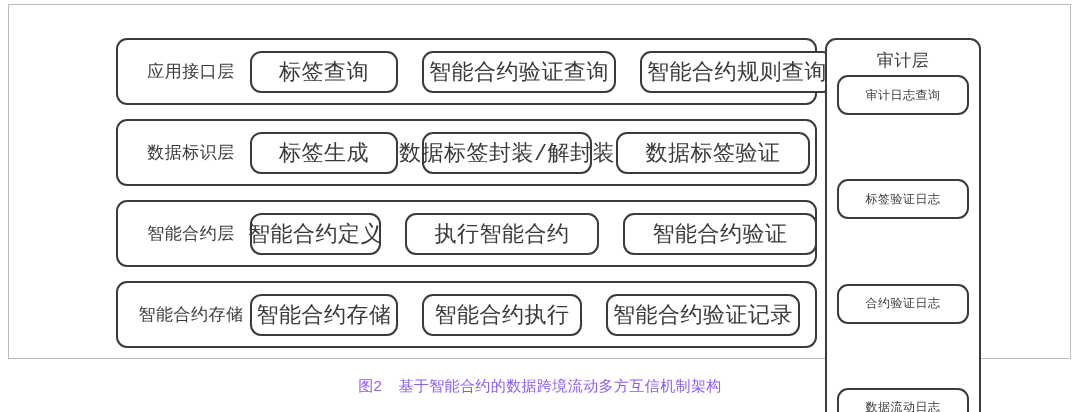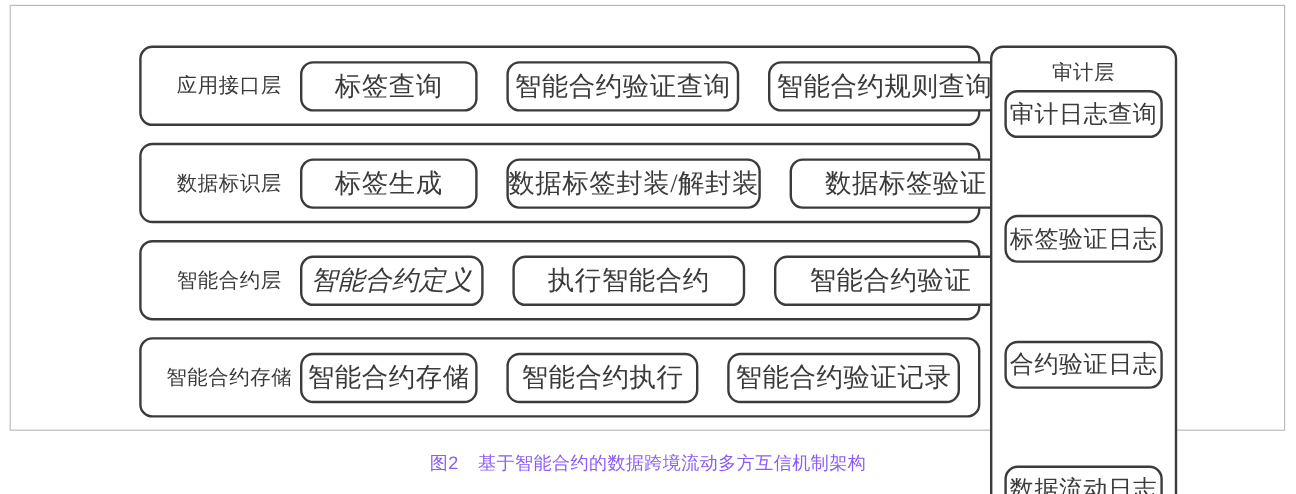--- a/index.html
+++ b/index.html
@@ -152,7 +152,7 @@
     display: flex;
     align-items: center;
     justify-content: center;
-    font-size: 20px;
+    font-size: 12px;
     letter-spacing: 0.5px;
     color: #3a3a3a;
     white-space: nowrap;

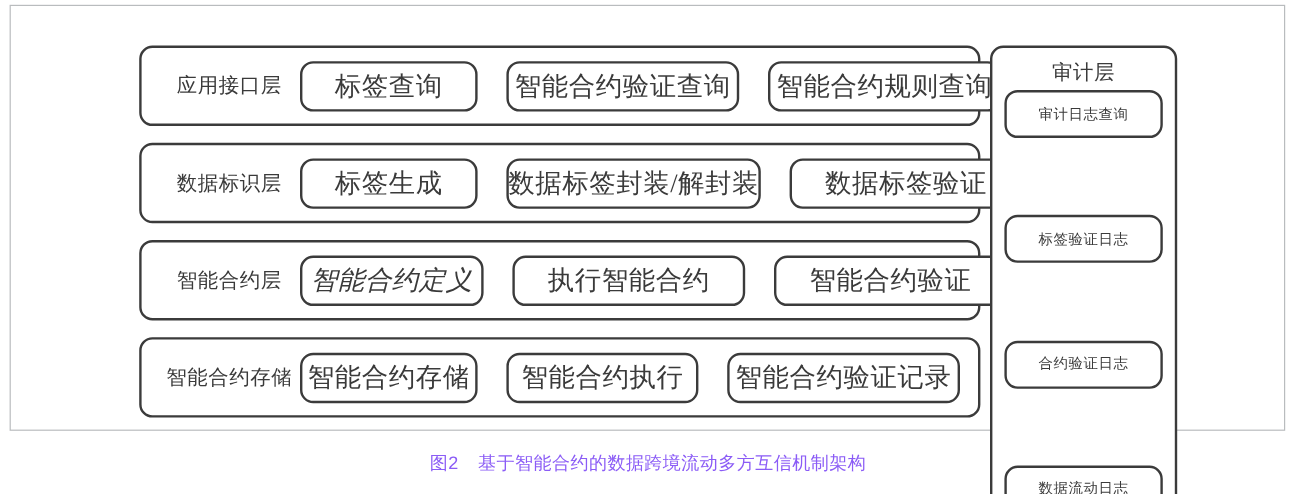--- a/index.html
+++ b/index.html
@@ -96,7 +96,7 @@
   .row-apply .pill:nth-child(3) { width: 194px; }
 
   .row-mark .pill:nth-child(1) { width: 148px; margin-right: 24px; }
-  .row-mark .pill:nth-child(2) { width: 212px; margin-right: 24px; }
+  .row-mark .pill:nth-child(2) { width: 170px; margin-right: 24px; font-family: Liberation Mono, monospace; }
   .row-mark .pill:nth-child(3) { width: 194px; }
 
   .row-contract .pill:nth-child(1) { width: 153px; margin-right: 24px; font-style: italic; }

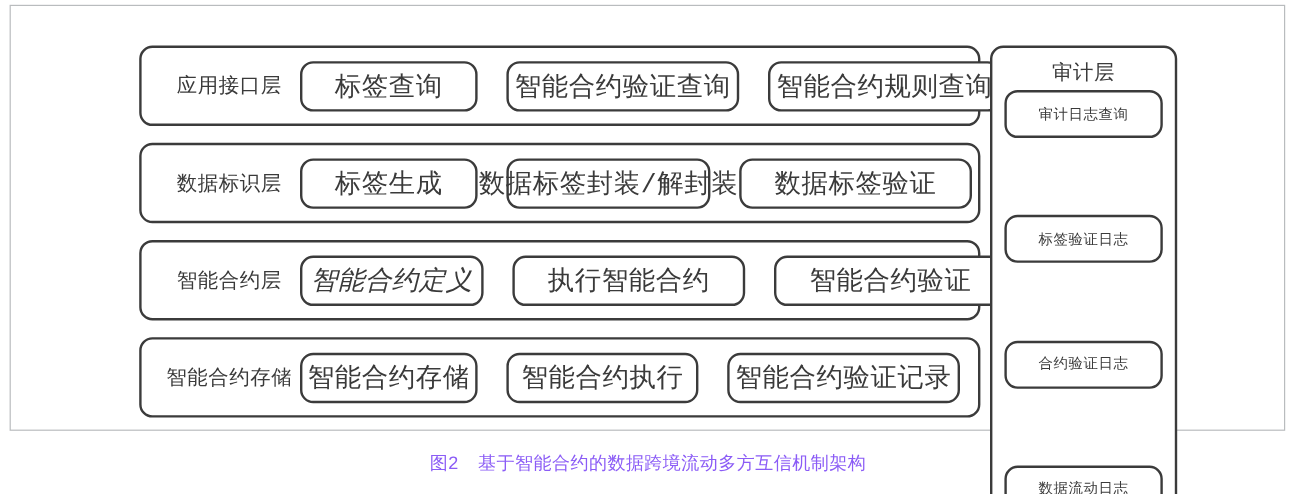--- a/index.html
+++ b/index.html
@@ -99,7 +99,7 @@
   .row-mark .pill:nth-child(2) { width: 170px; margin-right: 24px; font-family: Liberation Mono, monospace; }
   .row-mark .pill:nth-child(3) { width: 194px; }
 
-  .row-contract .pill:nth-child(1) { width: 153px; margin-right: 24px; font-style: italic; }
+  .row-contract .pill:nth-child(1) { width: 131px; margin-right: 24px; }
   .row-contract .pill:nth-child(2) { width: 194px; margin-right: 24px; }
   .row-contract .pill:nth-child(3) { width: 194px; }
 

